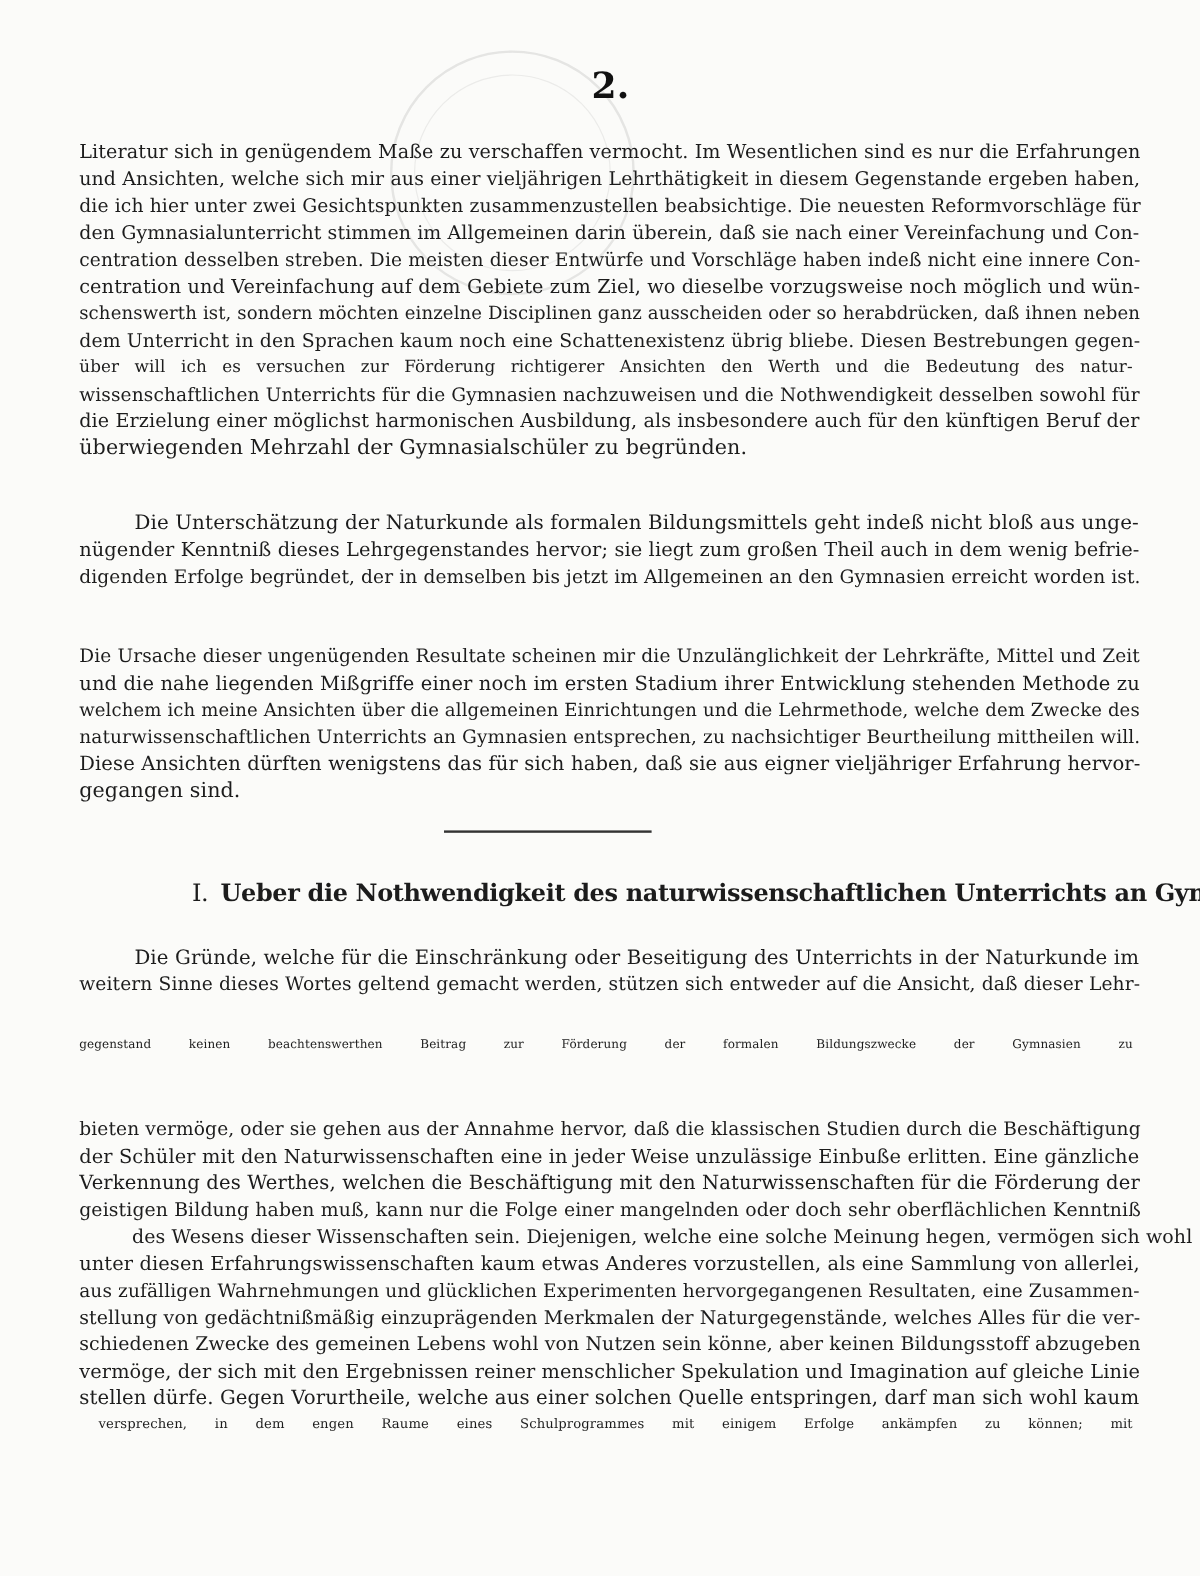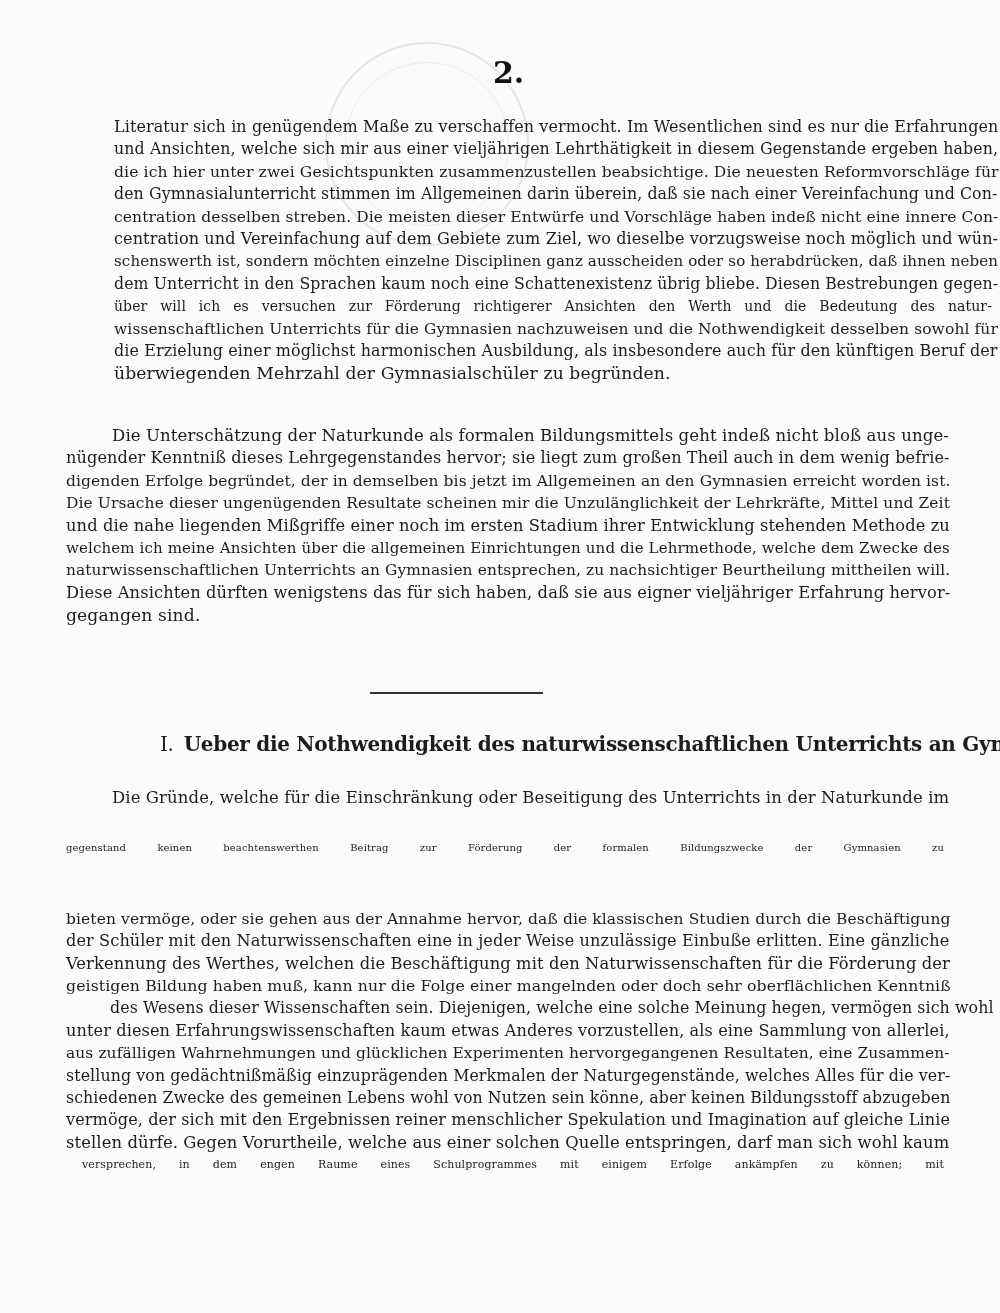--- a/index.html
+++ b/index.html
@@ -35,7 +35,7 @@
   }
   .line.last { text-align-last: left; }
   .line.indent { padding-left: 46px; }
-  #para1 { top: 116px; margin-left: 48px; }
+  #para1 { top: 116px; }
   #para2 { top: 425px; }
   #para3 { top: 787px; }
   .rule {

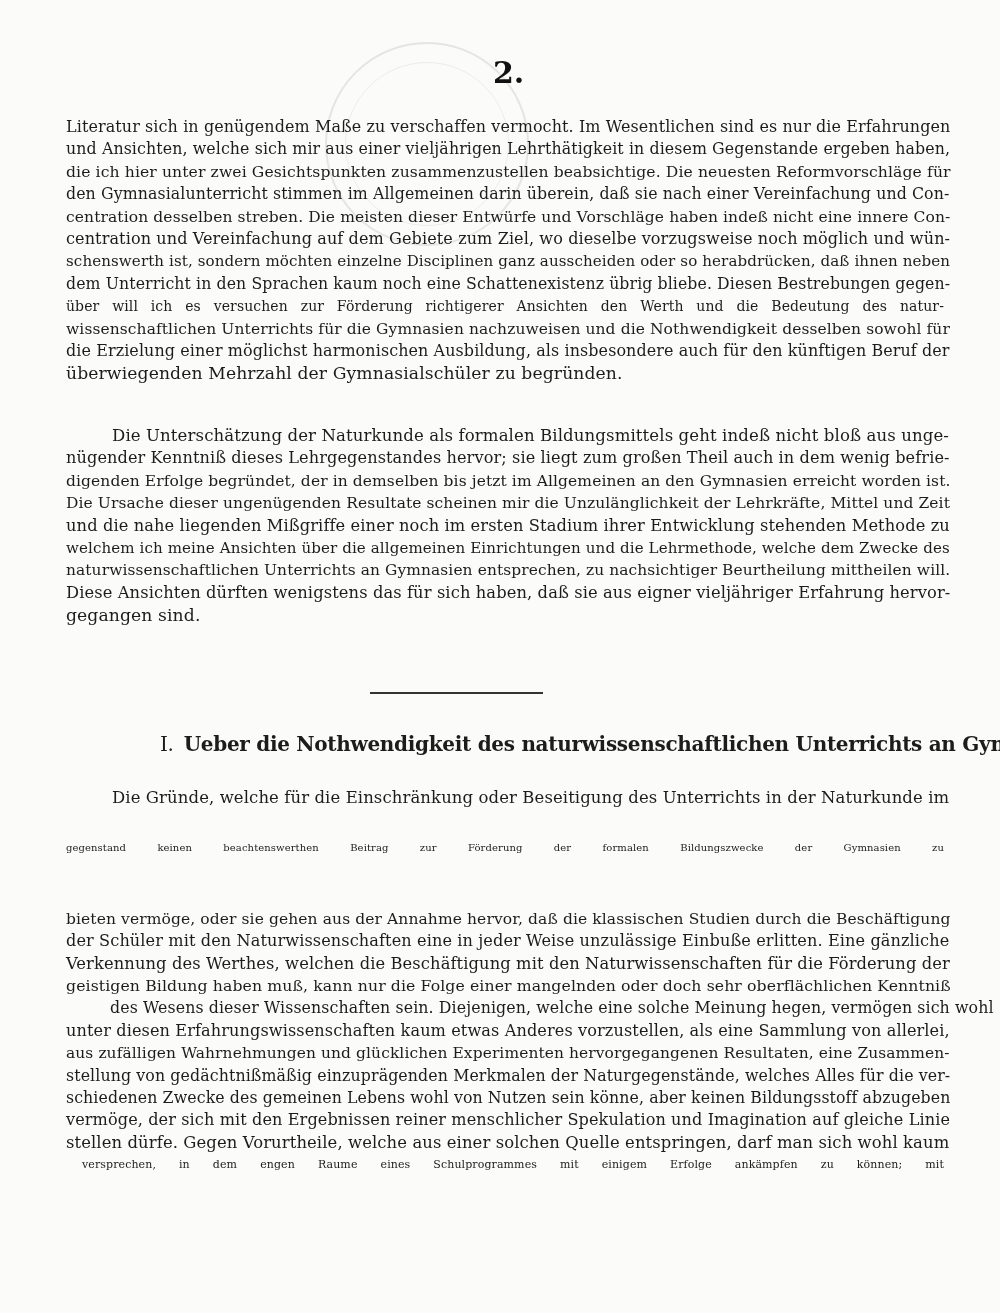--- a/index.html
+++ b/index.html
@@ -77,7 +77,7 @@
     <div class="line indent" style="font-size: 16.5779px;">Die Unterschätzung der Naturkunde als formalen Bildungsmittels geht indeß nicht bloß aus unge-</div>
     <div class="line" style="font-size: 16.1408px;">nügender Kenntniß dieses Lehrgegenstandes hervor; sie liegt zum großen Theil auch in dem wenig befrie-</div>
     <div class="line" style="font-size: 15.4921px;">digenden Erfolge begründet, der in demselben bis jetzt im Allgemeinen an den Gymnasien erreicht worden ist.</div>
-    <div class="line" style="font-size: 15.4861px;">Die Ursache dieser ungenügenden Resultate scheinen mir die Unzulänglichkeit der Lehrkräfte, Mittel und Zeit</div>
+    <div class="line" style="font-size: 15.4861px; margin-top: 44px;">Die Ursache dieser ungenügenden Resultate scheinen mir die Unzulänglichkeit der Lehrkräfte, Mittel und Zeit</div>
     <div class="line" style="font-size: 16.2656px;">und die nahe liegenden Mißgriffe einer noch im ersten Stadium ihrer Entwicklung stehenden Methode zu</div>
     <div class="line" style="font-size: 15.0777px;">welchem ich meine Ansichten über die allgemeinen Einrichtungen und die Lehrmethode, welche dem Zwecke des</div>
     <div class="line" style="font-size: 15.4356px;">naturwissenschaftlichen Unterrichts an Gymnasien entsprechen, zu nachsichtiger Beurtheilung mittheilen will.</div>

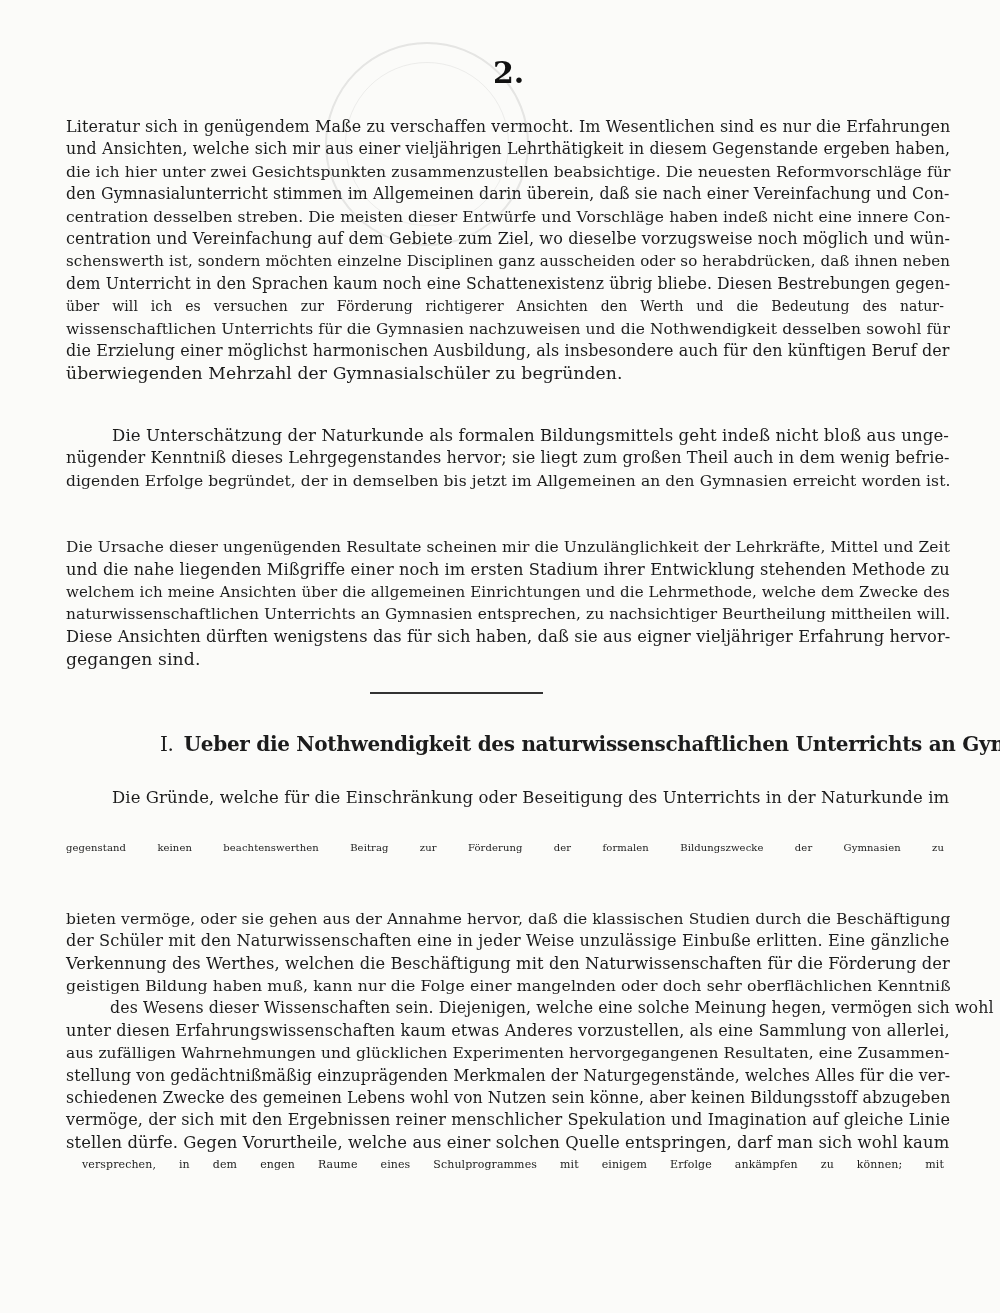--- a/index.html
+++ b/index.html
@@ -93,6 +93,7 @@
 
   <div class="text-block" id="para3">
     <div class="line indent" style="font-size: 16.4801px;">Die Gründe, welche für die Einschränkung oder Beseitigung des Unterrichts in der Naturkunde im</div>
+    <div class="line" style="font-size: 15.5613px;">weitern Sinne dieses Wortes geltend gemacht werden, stützen sich entweder auf die Ansicht, daß dieser Lehr-</div>
     <div class="line" style="font-size: 10px; margin-top: 28px;">gegenstand keinen beachtenswerthen Beitrag zur Förderung der formalen Bildungszwecke der Gymnasien zu</div>
     <div class="line" style="font-size: 15.5051px; margin-top: 48px;">bieten vermöge, oder sie gehen aus der Annahme hervor, daß die klassischen Studien durch die Beschäftigung</div>
     <div class="line" style="font-size: 16.1484px;">der Schüler mit den Naturwissenschaften eine in jeder Weise unzulässige Einbuße erlitten. Eine gänzliche</div>

